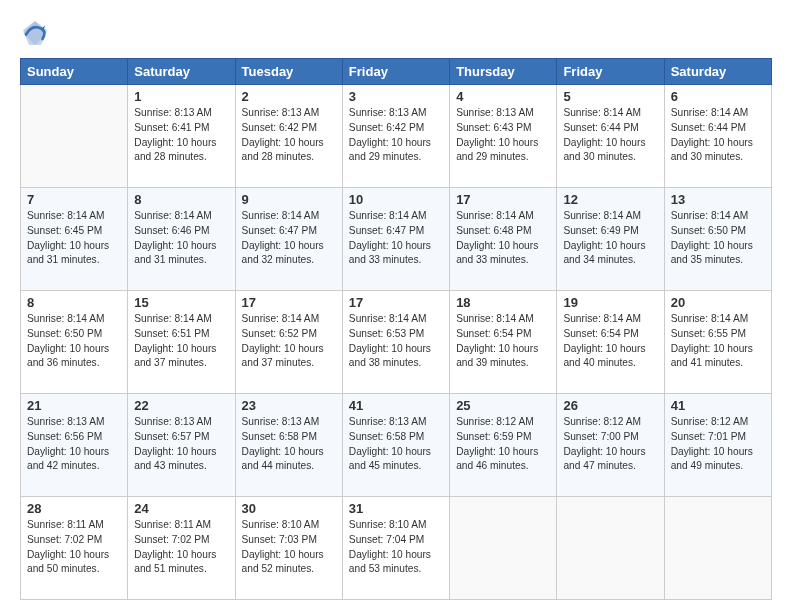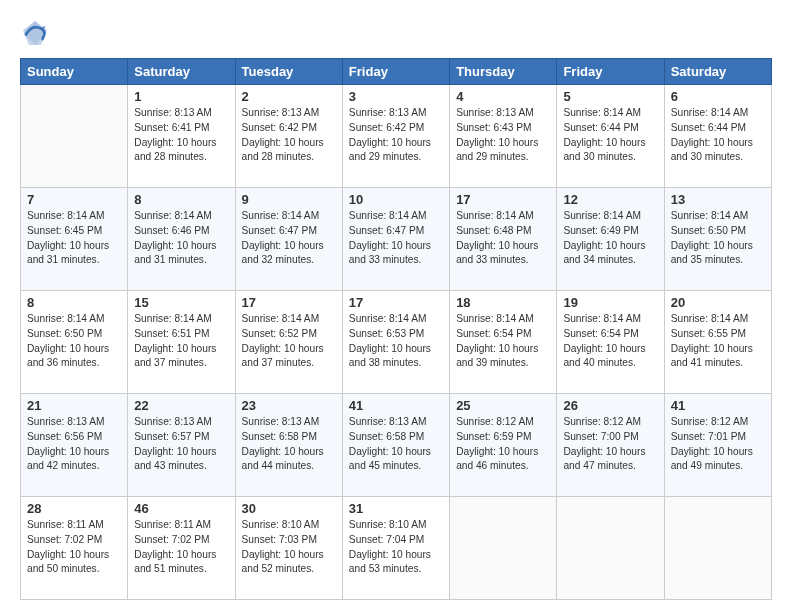--- a/index.html
+++ b/index.html
@@ -337,7 +337,7 @@
 and 50 minutes.</div>
           </td>
           <td>
-            <span class="day-num">46</span>
+            <span class="day-num">24</span>
             <div class="cell-content" style="white-space: pre-line;">Sunrise: 8:11 AM
 Sunset: 7:02 PM
 Daylight: 10 hours

